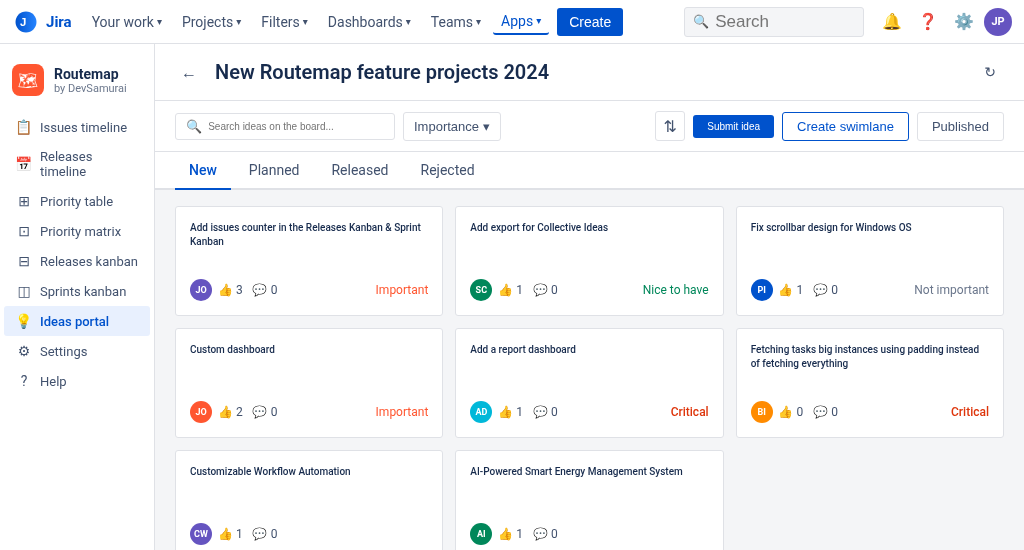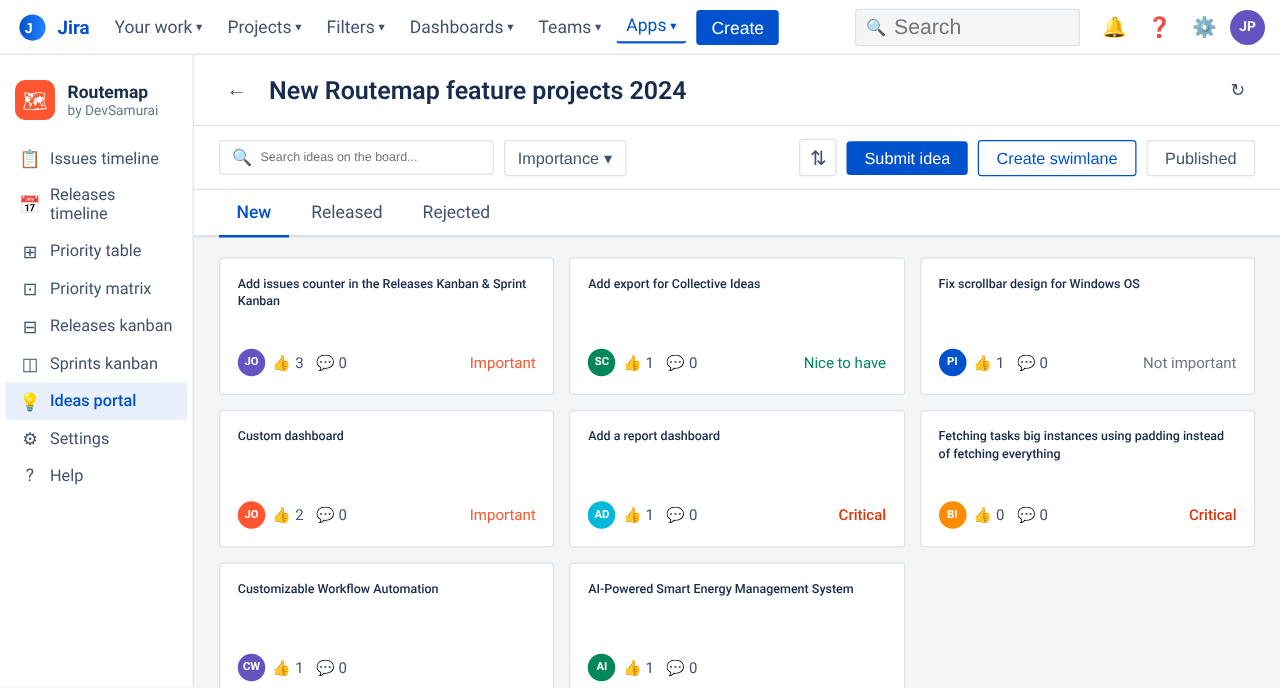--- a/index.html
+++ b/index.html
@@ -51,7 +51,7 @@
     .importance-btn { display: flex; align-items: center; gap: 4px; padding: 6px 10px; border: 1px solid #dfe1e6; border-radius: 3px; background: #fff; cursor: pointer; font-size: 13px; color: #42526e; }
     .toolbar-spacer { flex: 1; }
     .sort-btn { width: 30px; height: 30px; display: flex; align-items: center; justify-content: center; cursor: pointer; color: #42526e; border: 1px solid #dfe1e6; border-radius: 3px; background: #fff; }
-    .submit-btn { background: #0052cc; color: #fff; border: none; border-radius: 3px; padding: 6px 14px; font-size: 13px; font-weight: 500; cursor: pointer; }
+    .submit-btn { background: #0052cc; color: #fff; border: none; border-radius: 3px; padding: 6px 14px; font-size: 10px; font-weight: 500; cursor: pointer; }
     .swimlane-btn { background: #fff; color: #0052cc; border: 1px solid #0052cc; border-radius: 3px; padding: 6px 14px; font-size: 13px; font-weight: 500; cursor: pointer; }
     .published-btn { background: #fff; color: #42526e; border: 1px solid #dfe1e6; border-radius: 3px; padding: 6px 14px; font-size: 13px; font-weight: 500; cursor: pointer; }
 

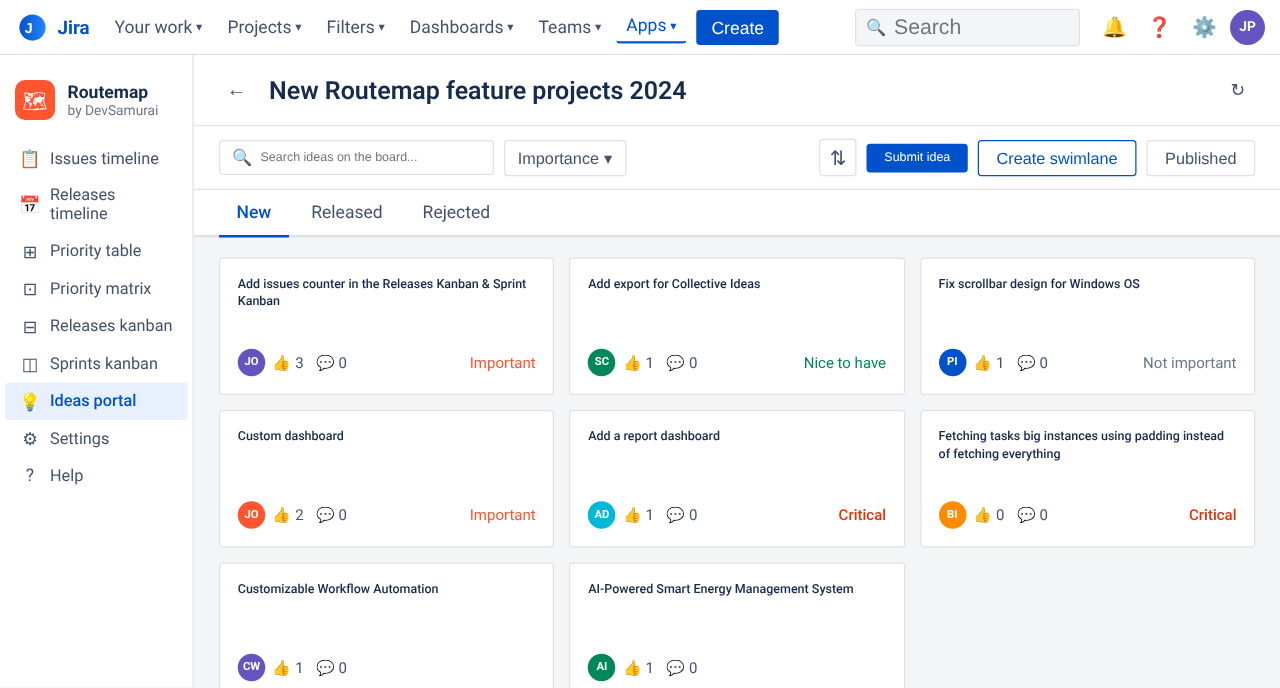--- a/index.html
+++ b/index.html
@@ -203,6 +203,7 @@
 
     <div class="tabs">
       <div class="tab active">New</div>
+      <div class="tab">Planned</div>
       <div class="tab">Released</div>
       <div class="tab">Rejected</div>
     </div>

